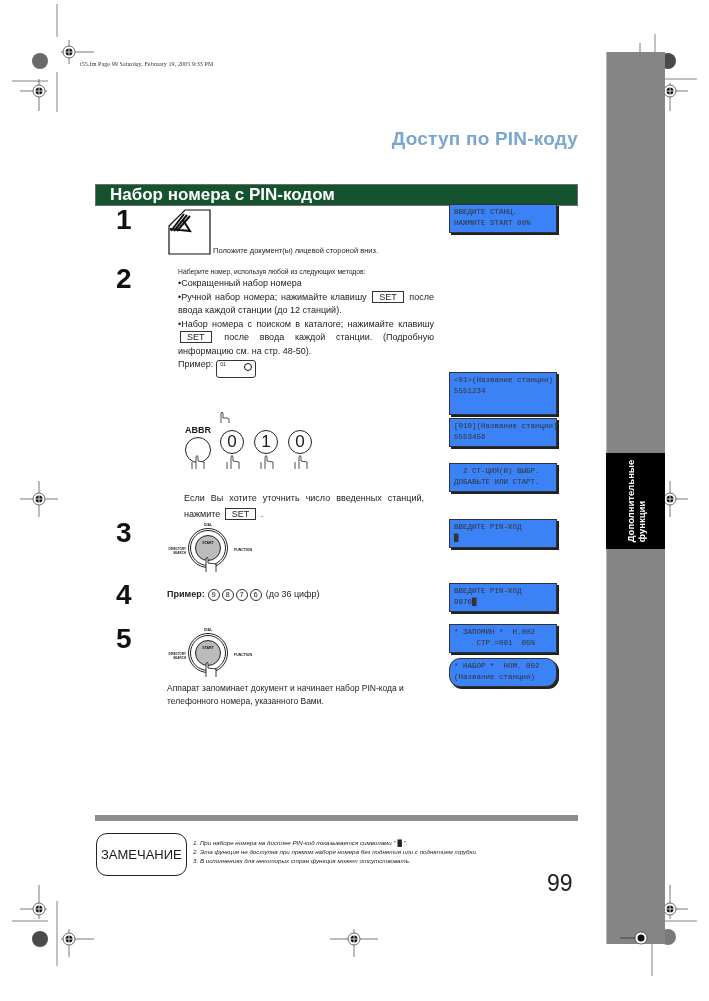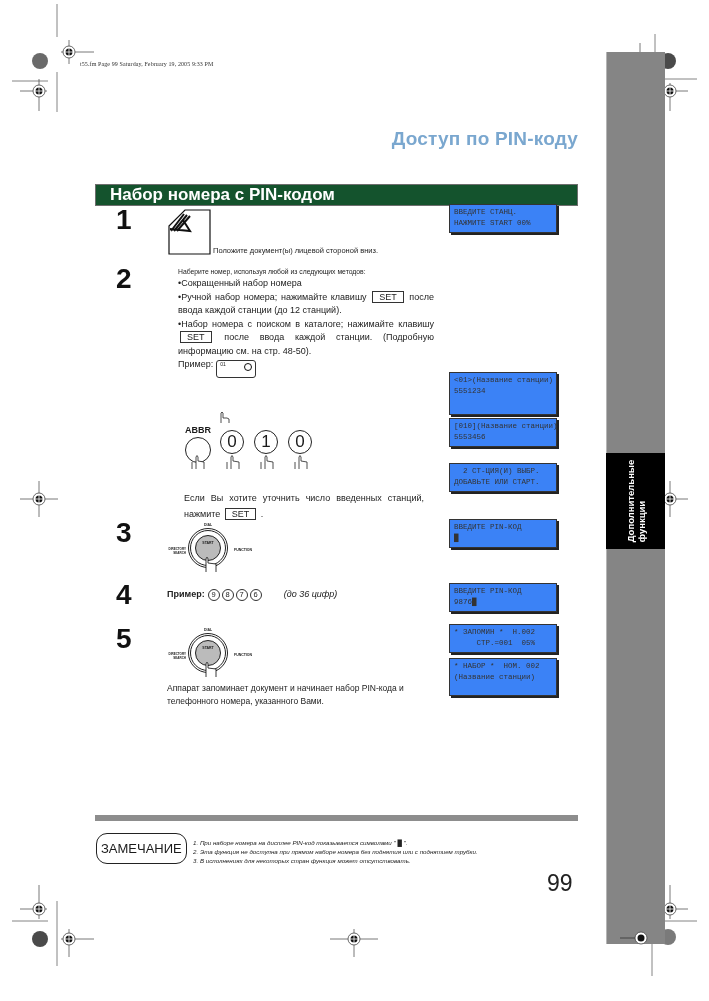--- a/index.html
+++ b/index.html
@@ -241,7 +241,7 @@
   <span class="circle-digit">8</span>
   <span class="circle-digit">7</span>
   <span class="circle-digit">6</span>
-  <span style="margin-left:20px;font-style:italic;">(до 36 цифр)</span>
+  <span style="margin-left:2px;">(до 36 цифр)</span>
 </div>
 <div class="abs lcd" style="left:449px;top:583px;width:108px;height:29px;"><div>ВВЕДИТЕ PIN-КОД</div><div>9876█</div></div>
 

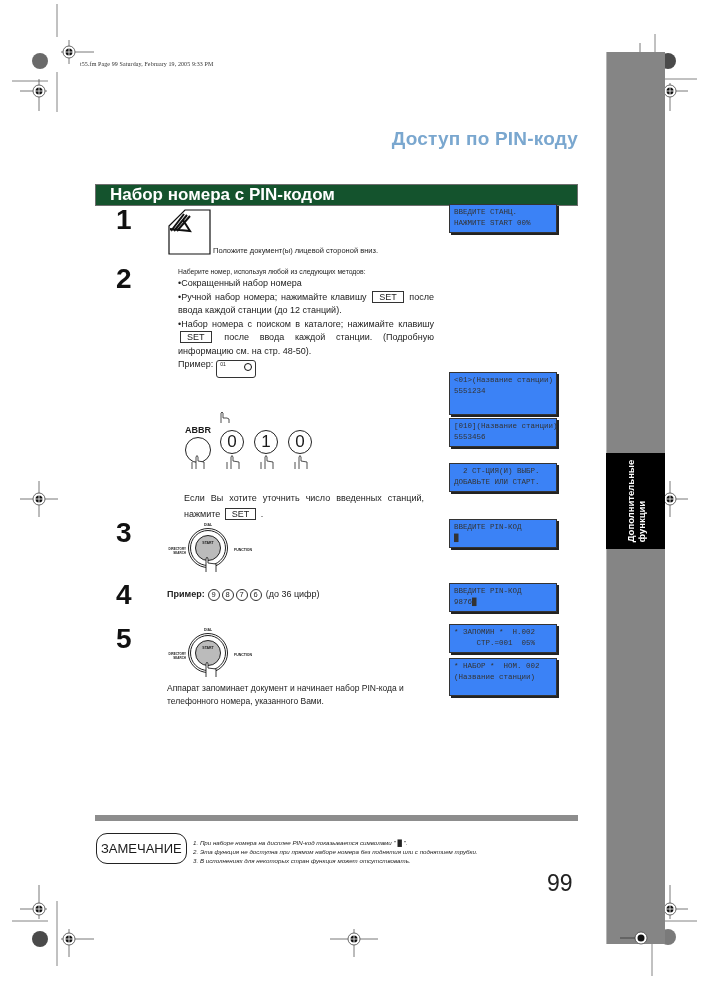--- a/index.html
+++ b/index.html
@@ -258,7 +258,7 @@
 </div>
 <div class="abs text" style="left:167px;top:682px;width:260px;font-size:8.5px;line-height:13px;">Аппарат запоминает документ и начинает набор PIN-кода и телефонного номера, указанного Вами.</div>
 <div class="abs lcd" style="left:449px;top:624px;width:108px;height:29px;"><div>* ЗАПОМИН *  Н.002</div><div>     СТР.=001  05%</div></div>
-<div class="abs lcd" style="left:449px;top:658px;width:108px;height:38px;"><div>* НАБОР *  НОМ. 002</div><div>(Название станции)</div></div>
+<div class="abs lcd" style="left:449px;top:658px;width:108px;height:29px;border-radius:11px;"><div>* НАБОР *  НОМ. 002</div><div>(Название станции)</div></div>
 
 <div class="abs bottom-bar"></div>
 <div class="abs note-label">ЗАМЕЧАНИЕ</div>

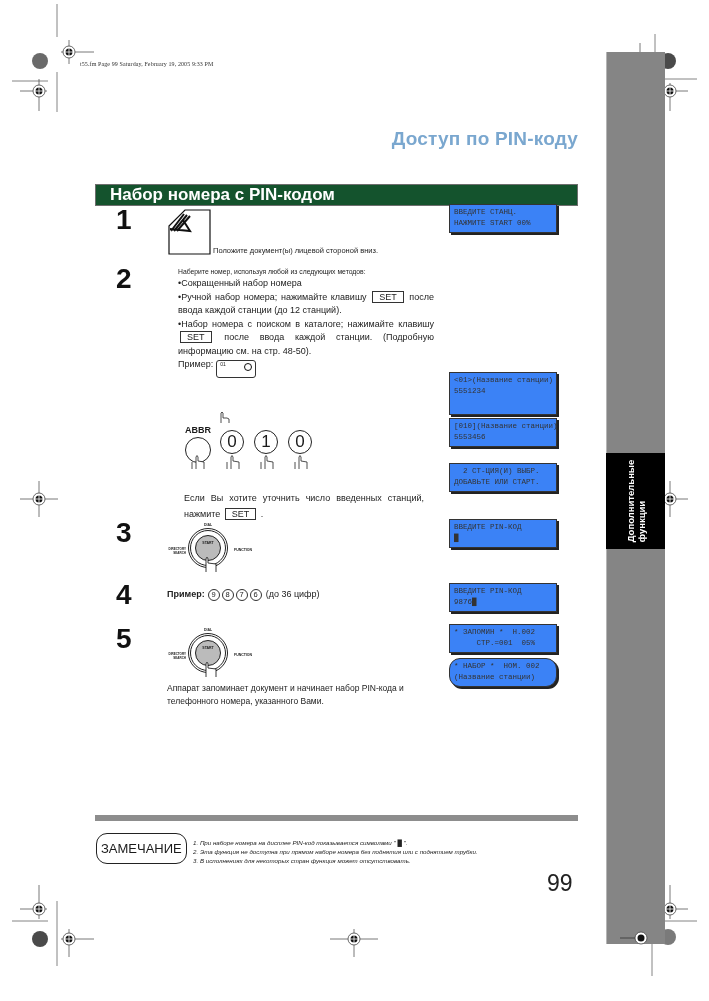--- a/index.html
+++ b/index.html
@@ -26,7 +26,7 @@
   .big-circle { width:22px; height:22px; border:1.5px solid #222; border-radius:50%; display:flex; align-items:center; justify-content:center;
          font-size:17px; background:#fff; }
   .bottom-bar { left:95px; top:815px; width:483px; height:6px; background:#8d8d8d; }
-  .note-label { left:96px; top:833px; border:1.3px solid #222; border-radius:11px; padding:6px 4px; font-size:13px; line-height:17px; }
+  .note-label { left:96px; top:833px; border:1.3px solid #222; border-radius:11px; padding:12px 4px; font-size:13px; line-height:17px; }
   .note-item { font-style:italic; font-size:6.2px; line-height:9px; color:#222; }
   .page-number { left:547px; top:870px; font-size:23px; color:#222; }
 </style>

